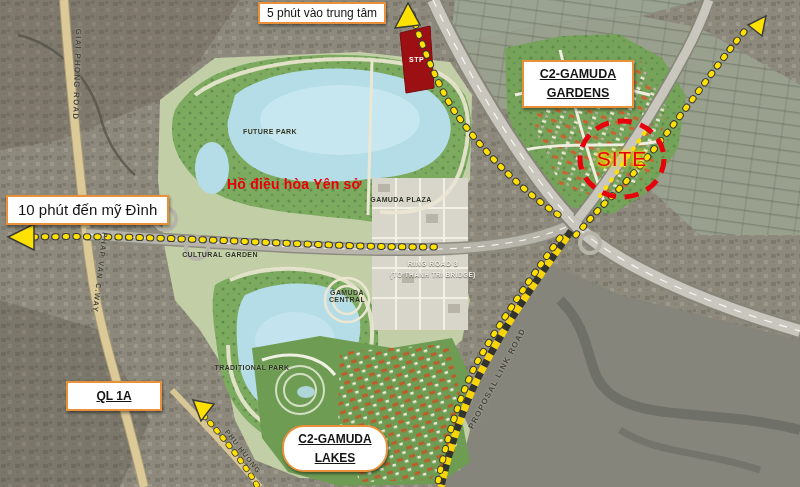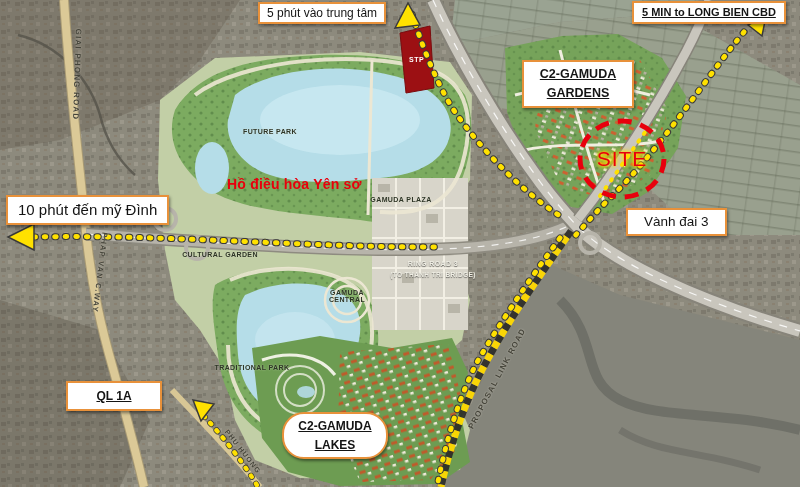--- a/index.html
+++ b/index.html
@@ -181,7 +181,6 @@
 
 <div class="lbl callout nowrap" style="left:258px;top:2px;font-size:12px;padding:1px 7px;">5 phút vào trung tâm</div>
 
-<div class="lbl callout nowrap bold und" style="left:632px;top:1px;font-size:11px;padding:2px 8px;">5 MIN to LONG BIEN CBD</div>
 
 <div class="lbl callout bold und" style="left:522px;top:60px;width:104px;font-size:12.5px;padding:3px 2px;line-height:1.5;">C2-GAMUDA GARDENS</div>
 

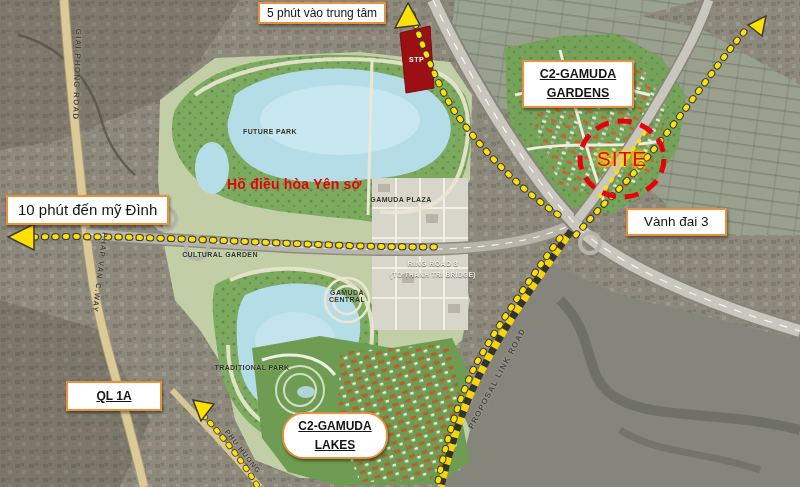--- a/index.html
+++ b/index.html
@@ -184,7 +184,6 @@
 
 <div class="lbl callout bold und" style="left:522px;top:60px;width:104px;font-size:12.5px;padding:3px 2px;line-height:1.5;">C2-GAMUDA GARDENS</div>
 
-<div class="lbl callout nowrap" style="left:626px;top:208px;font-size:13.5px;padding:3px 16px;">Vành đai 3</div>
 
 <div class="lbl callout nowrap" style="left:6px;top:195px;font-size:15px;padding:3px 10px;">10 phút đến mỹ Đình</div>
 

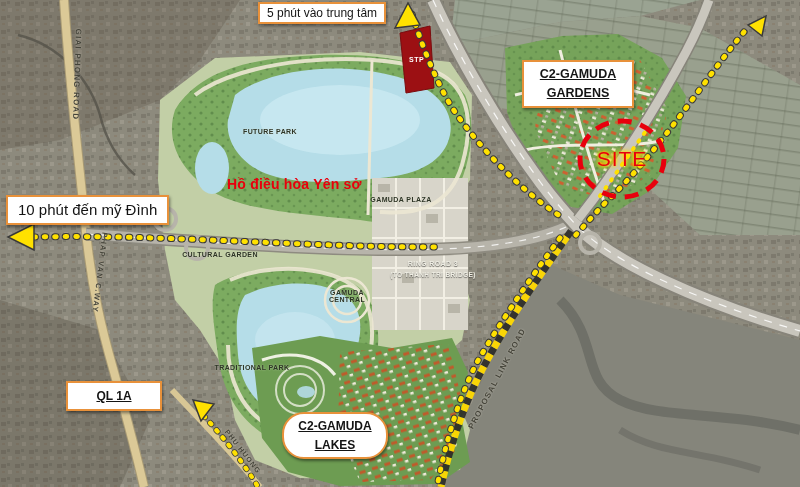--- a/index.html
+++ b/index.html
@@ -189,7 +189,7 @@
 
 <div class="lbl callout bold und" style="left:66px;top:381px;width:88px;font-size:12px;padding:5px 2px;">QL 1A</div>
 
-<div class="lbl callout bold und" style="left:282px;top:412px;width:90px;font-size:12px;padding:3px 6px;line-height:1.55;border-radius:22px;">C2-GAMUDA LAKES</div>
+<div class="lbl callout bold und" style="left:282px;top:425px;width:90px;font-size:12px;padding:3px 6px;line-height:1.55;border-radius:22px;">C2-GAMUDA LAKES</div>
 
 <div class="lbl lakename nowrap" style="left:227px;top:176px;">Hồ điều hòa Yên sở</div>
 

